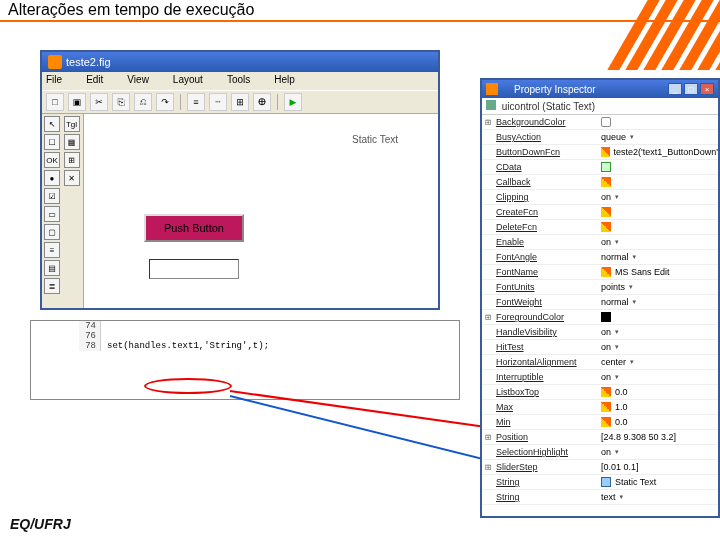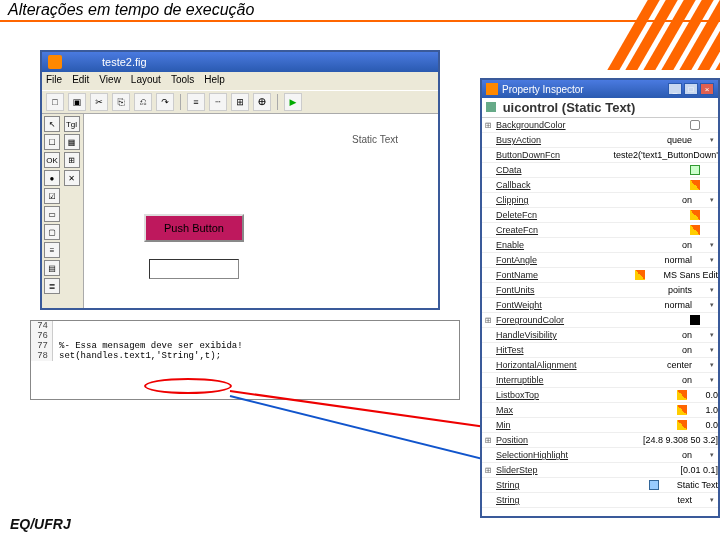--- a/index.html
+++ b/index.html
@@ -6,7 +6,7 @@
   body { width: 720px; height: 540px; font-family: Arial, sans-serif; background: #fff; position: relative; overflow: hidden; }
   
   .header-bar { height: 22px; border-bottom: 2px solid #ff6600; display: flex; align-items: center; padding-left: 8px; }
-  .header-title { font-size: 16px; color: #000; font-style: italic; }
+  .header-title { font-size: 16px; color: #000; }
   
   .orange-stripes { position: absolute; top: 0; right: 0; width: 180px; height: 70px; overflow: hidden; }
   .stripe { position: absolute; width: 12px; height: 200px; background: #ff6600; transform: skewX(-30deg); }

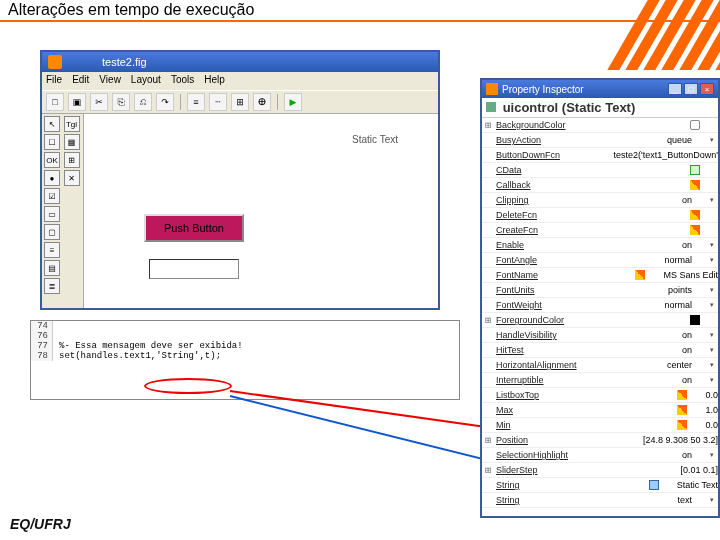--- a/index.html
+++ b/index.html
@@ -12,7 +12,7 @@
   .stripe { position: absolute; width: 12px; height: 200px; background: #ff6600; transform: skewX(-30deg); }
   
   .guide-window { position: absolute; top: 50px; left: 40px; width: 400px; height: 260px; border: 2px solid #3a5a9a; background: #ece9d8; }
-  .titlebar { height: 20px; background: linear-gradient(#4a7ae0, #2a5ab0); color: #fff; font-size: 11px; padding: 2px 6px; display: flex; align-items: center; gap: 36px; }
+  .titlebar { height: 20px; background: linear-gradient(#4a7ae0, #2a5ab0); color: #fff; font-size: 11px; padding: 2px 6px; display: flex; align-items: center; }
   .titlebar-icon { width: 14px; height: 14px; background: #ff8800; border-radius: 2px; margin-right: 4px; display: inline-block; }
   .menubar { height: 18px; background: #ece9d8; font-size: 10px; padding: 2px 4px; display: flex; gap: 10px; }
   .menubar span { cursor: default; }

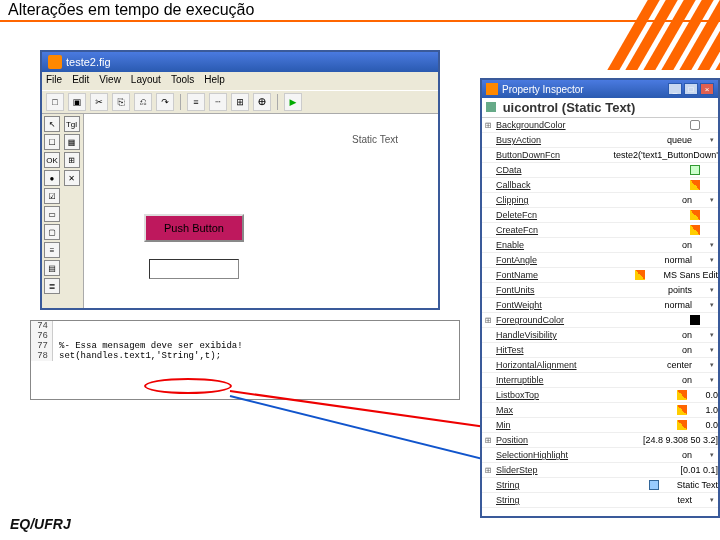--- a/index.html
+++ b/index.html
@@ -14,7 +14,7 @@
   .guide-window { position: absolute; top: 50px; left: 40px; width: 400px; height: 260px; border: 2px solid #3a5a9a; background: #ece9d8; }
   .titlebar { height: 20px; background: linear-gradient(#4a7ae0, #2a5ab0); color: #fff; font-size: 11px; padding: 2px 6px; display: flex; align-items: center; }
   .titlebar-icon { width: 14px; height: 14px; background: #ff8800; border-radius: 2px; margin-right: 4px; display: inline-block; }
-  .menubar { height: 18px; background: #ece9d8; font-size: 10px; padding: 2px 4px; display: flex; gap: 10px; }
+  .menubar { height: 18px; background: #ece9d8; font-size: 10px; padding: 2px 4px; display: flex; gap: 24px; }
   .menubar span { cursor: default; }
   .toolbar { height: 24px; background: #ece9d8; border-top: 1px solid #fff; border-bottom: 1px solid #aaa; padding: 2px 4px; display: flex; gap: 4px; align-items: center; }
   .tb-btn { width: 18px; height: 18px; border: 1px solid #ccc; background: #f5f5f5; font-size: 9px; display: flex; align-items: center; justify-content: center; }

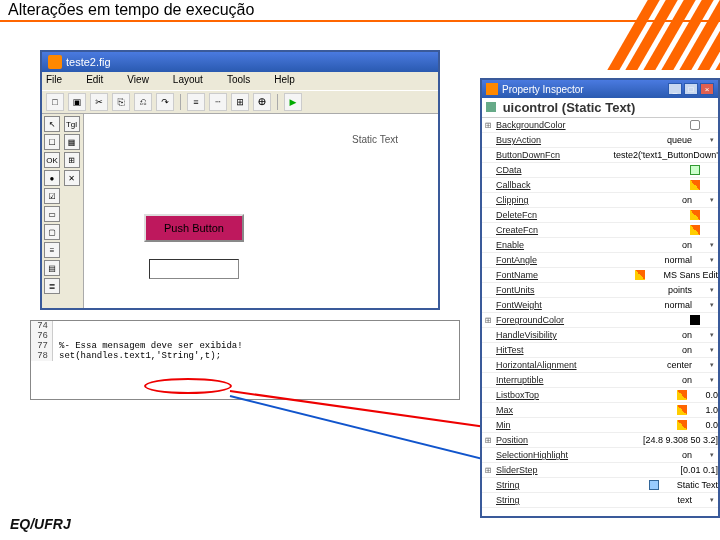--- a/index.html
+++ b/index.html
@@ -42,7 +42,7 @@
   .arrow-blue::after { content: ''; position: absolute; right: -2px; top: -4px; border-left: 8px solid #15c; border-top: 5px solid transparent; border-bottom: 5px solid transparent; }
   
   .inspector { position: absolute; top: 78px; right: 0; width: 240px; height: 440px; border: 2px solid #3a5a9a; background: #fff; font-size: 9px; }
-  .insp-titlebar { height: 18px; background: linear-gradient(#4a7ae0, #2a5ab0); color: #fff; font-size: 10px; padding: 2px 4px; display: flex; align-items: center; }
+  .insp-titlebar { height: 18px; background: linear-gradient(#4a7ae0, #2a5ab0); color: #fff; font-size: 10px; padding: 2px 4px; display: flex; align-items: center; gap: 12px; }
   .insp-titlebar .tb-icon { width: 12px; height: 12px; background: #f80; margin-right: 4px; }
   .insp-winbtns { margin-left: auto; display: flex; gap: 2px; }
   .insp-winbtns span { width: 14px; height: 12px; background: #c8d8f0; border: 1px solid #2a5ab0; display: flex; align-items: center; justify-content: center; font-size: 8px; }

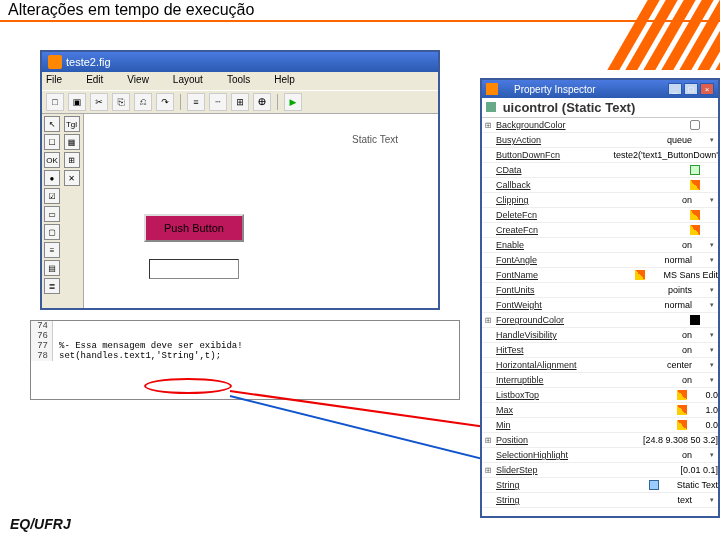--- a/index.html
+++ b/index.html
@@ -47,7 +47,7 @@
   .insp-winbtns { margin-left: auto; display: flex; gap: 2px; }
   .insp-winbtns span { width: 14px; height: 12px; background: #c8d8f0; border: 1px solid #2a5ab0; display: flex; align-items: center; justify-content: center; font-size: 8px; }
   .insp-winbtns span.close { background: #e06050; color: #fff; }
-  .insp-object { padding: 2px 4px; font-size: 13px; color: #333; border-bottom: 1px solid #ccc; font-weight: bold; }
+  .insp-object { padding: 2px 4px; font-size: 10px; color: #333; border-bottom: 1px solid #ccc; }
   .insp-object .oicon { display: inline-block; width: 10px; height: 10px; background: #6a8; margin-right: 3px; }
   .insp-table { height: calc(100% - 34px); overflow-y: auto; }
   .insp-row { display: flex; border-bottom: 1px solid #eee; height: 15px; align-items: center; }

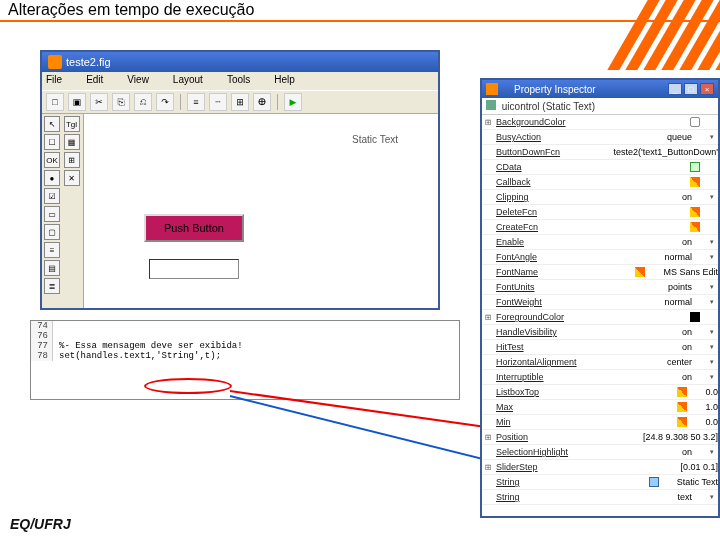--- a/index.html
+++ b/index.html
@@ -53,7 +53,7 @@
   .insp-row { display: flex; border-bottom: 1px solid #eee; height: 15px; align-items: center; }
   .insp-exp { width: 12px; text-align: center; color: #666; font-size: 8px; }
   .insp-name { width: 105px; padding-left: 2px; color: #222; overflow: hidden; white-space: nowrap; text-decoration: underline; }
-  .insp-valcell { flex: 1; display: flex; align-items: center; gap: 18px; padding-left: 2px; overflow: hidden; white-space: nowrap; justify-content: flex-end; }
+  .insp-valcell { flex: 1; display: flex; align-items: center; gap: 4px; padding-left: 2px; overflow: hidden; white-space: nowrap; }
   .insp-icn { width: 10px; height: 10px; display: inline-block; }
   .insp-icn.color { background: #fff; border: 1px solid #888; border-radius: 2px; }
   .insp-icn.color-black { background: #000; }

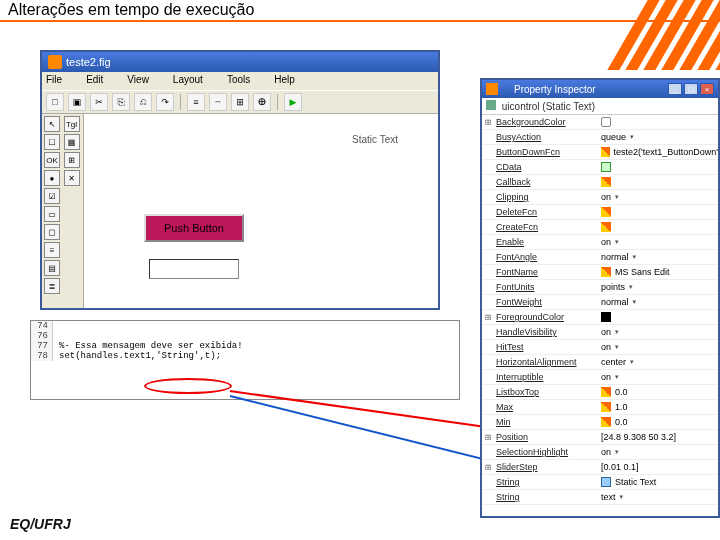--- a/index.html
+++ b/index.html
@@ -225,15 +225,15 @@
       </div>
       <div class="insp-row">
         <div class="insp-exp"></div>
+        <div class="insp-name">CreateFcn</div>
+        <div class="insp-valcell">
+          <span class="insp-icn edit"></span>
+          <span></span>
+        </div>
+      </div>
+      <div class="insp-row">
+        <div class="insp-exp"></div>
         <div class="insp-name">DeleteFcn</div>
-        <div class="insp-valcell">
-          <span class="insp-icn edit"></span>
-          <span></span>
-        </div>
-      </div>
-      <div class="insp-row">
-        <div class="insp-exp"></div>
-        <div class="insp-name">CreateFcn</div>
         <div class="insp-valcell">
           <span class="insp-icn edit"></span>
           <span></span>

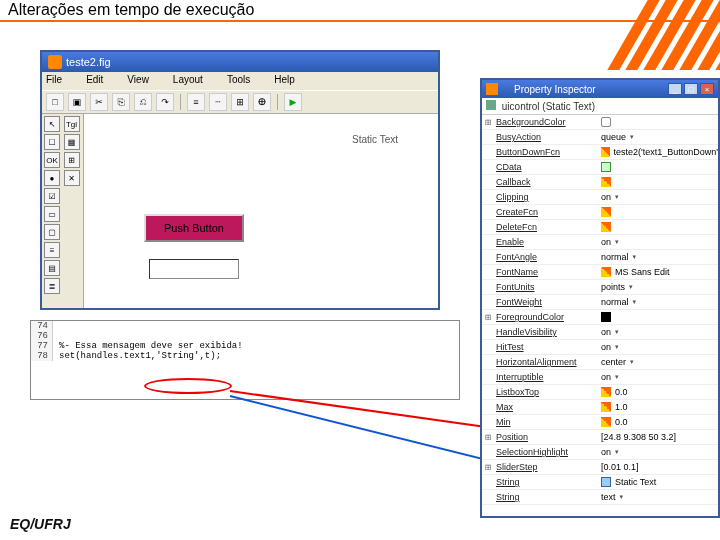--- a/index.html
+++ b/index.html
@@ -31,7 +31,7 @@
   
   .code-panel { position: absolute; top: 320px; left: 30px; width: 430px; height: 80px; border: 1px solid #888; background: #fff; font-family: 'Courier New', monospace; font-size: 9px; }
   .code-line { display: flex; }
-  .gutter { width: 22px; text-align: right; padding-right: 4px; color: #444; border-right: 1px solid #ccc; background: #f5f5f5; }
+  .gutter { width: 22px; text-align: right; padding-right: 4px; color: #444; border-right: 1px solid #ccc; background: #f5f5f5; margin-left: 48px; }
   .code-txt { padding-left: 6px; white-space: pre; }
   
   .red-circle { position: absolute; top: 378px; left: 144px; width: 88px; height: 16px; border: 2px solid #e00; border-radius: 50%; pointer-events: none; }

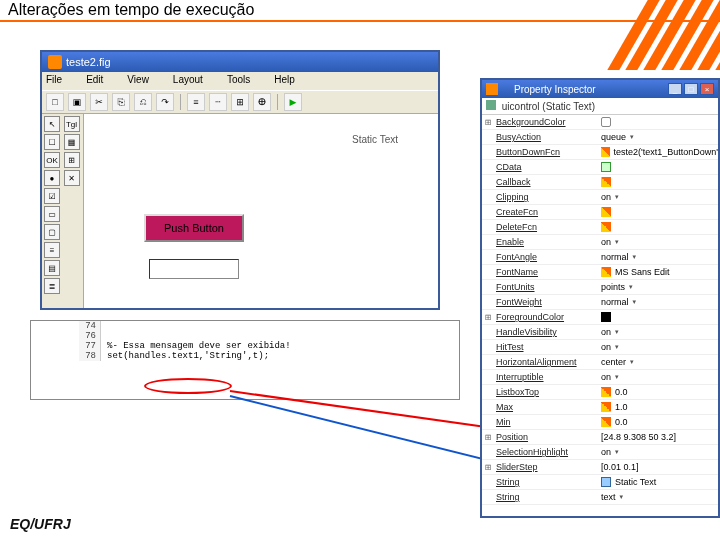--- a/index.html
+++ b/index.html
@@ -148,10 +148,6 @@
       <div class="code-txt"></div>
     </div>
     <div class="code-line">
-      <div class="gutter">77</div>
-      <div class="code-txt">%- Essa mensagem deve ser exibida!</div>
-    </div>
-    <div class="code-line">
       <div class="gutter">78</div>
       <div class="code-txt">set(handles.text1,'String',t);</div>
     </div>

